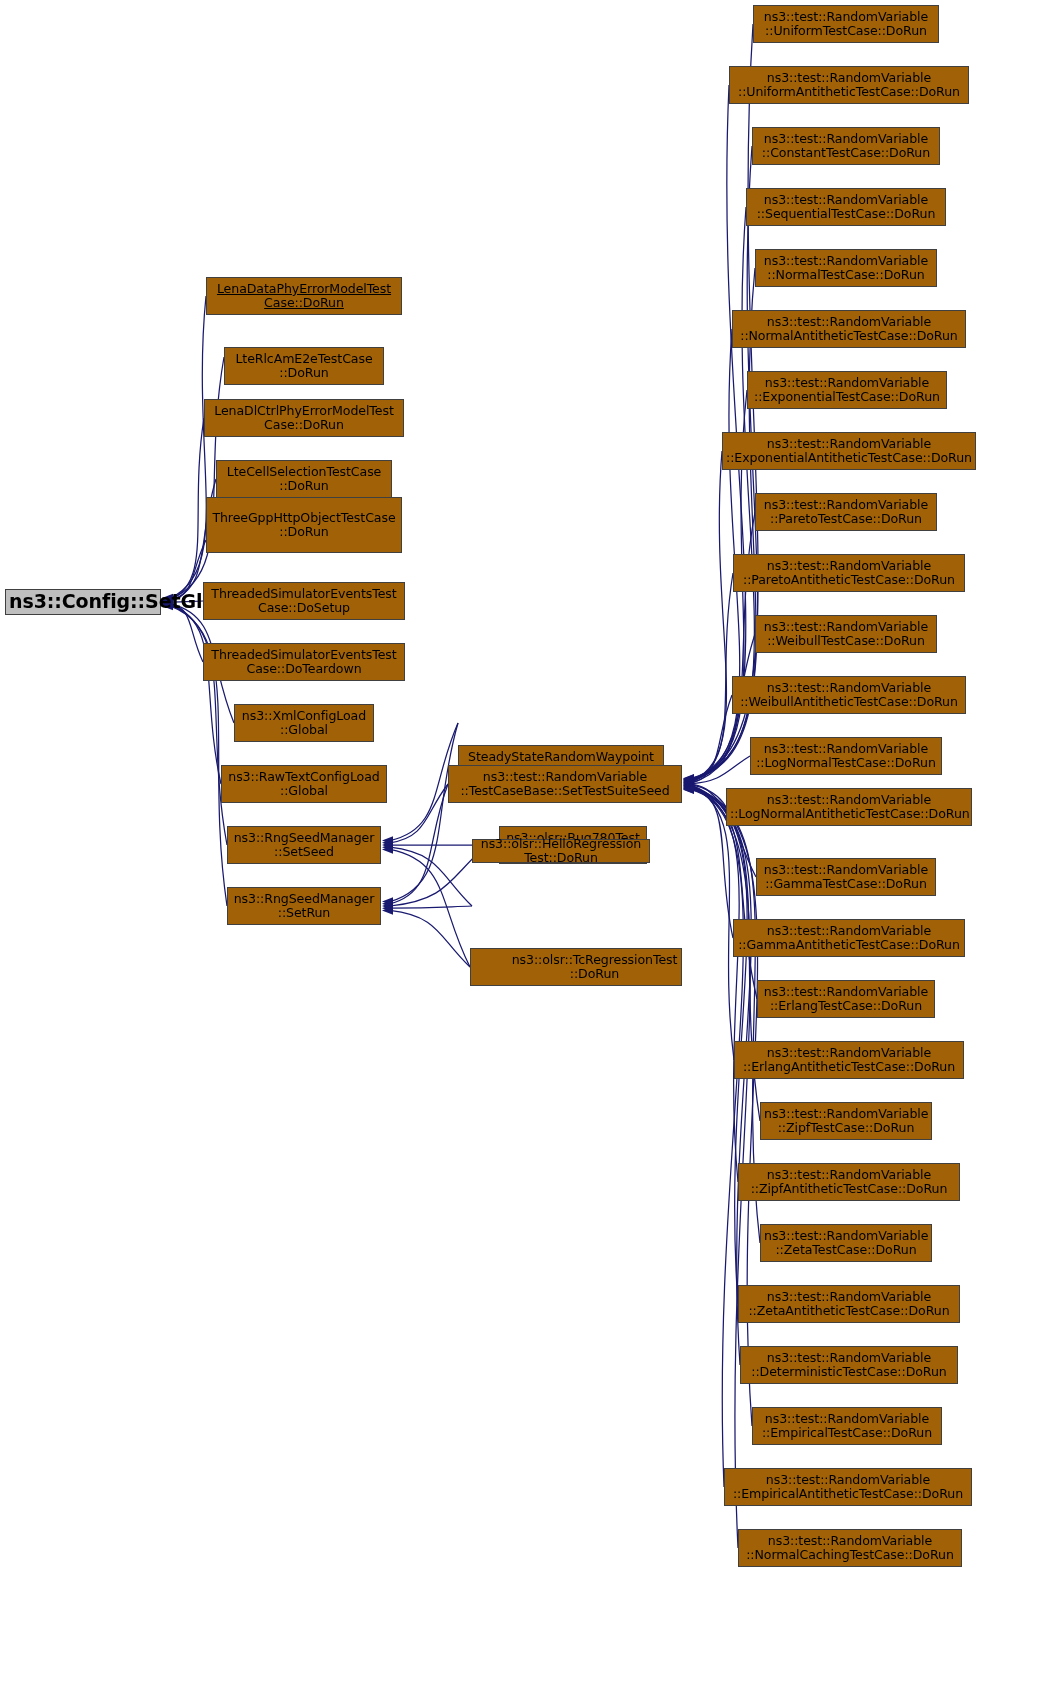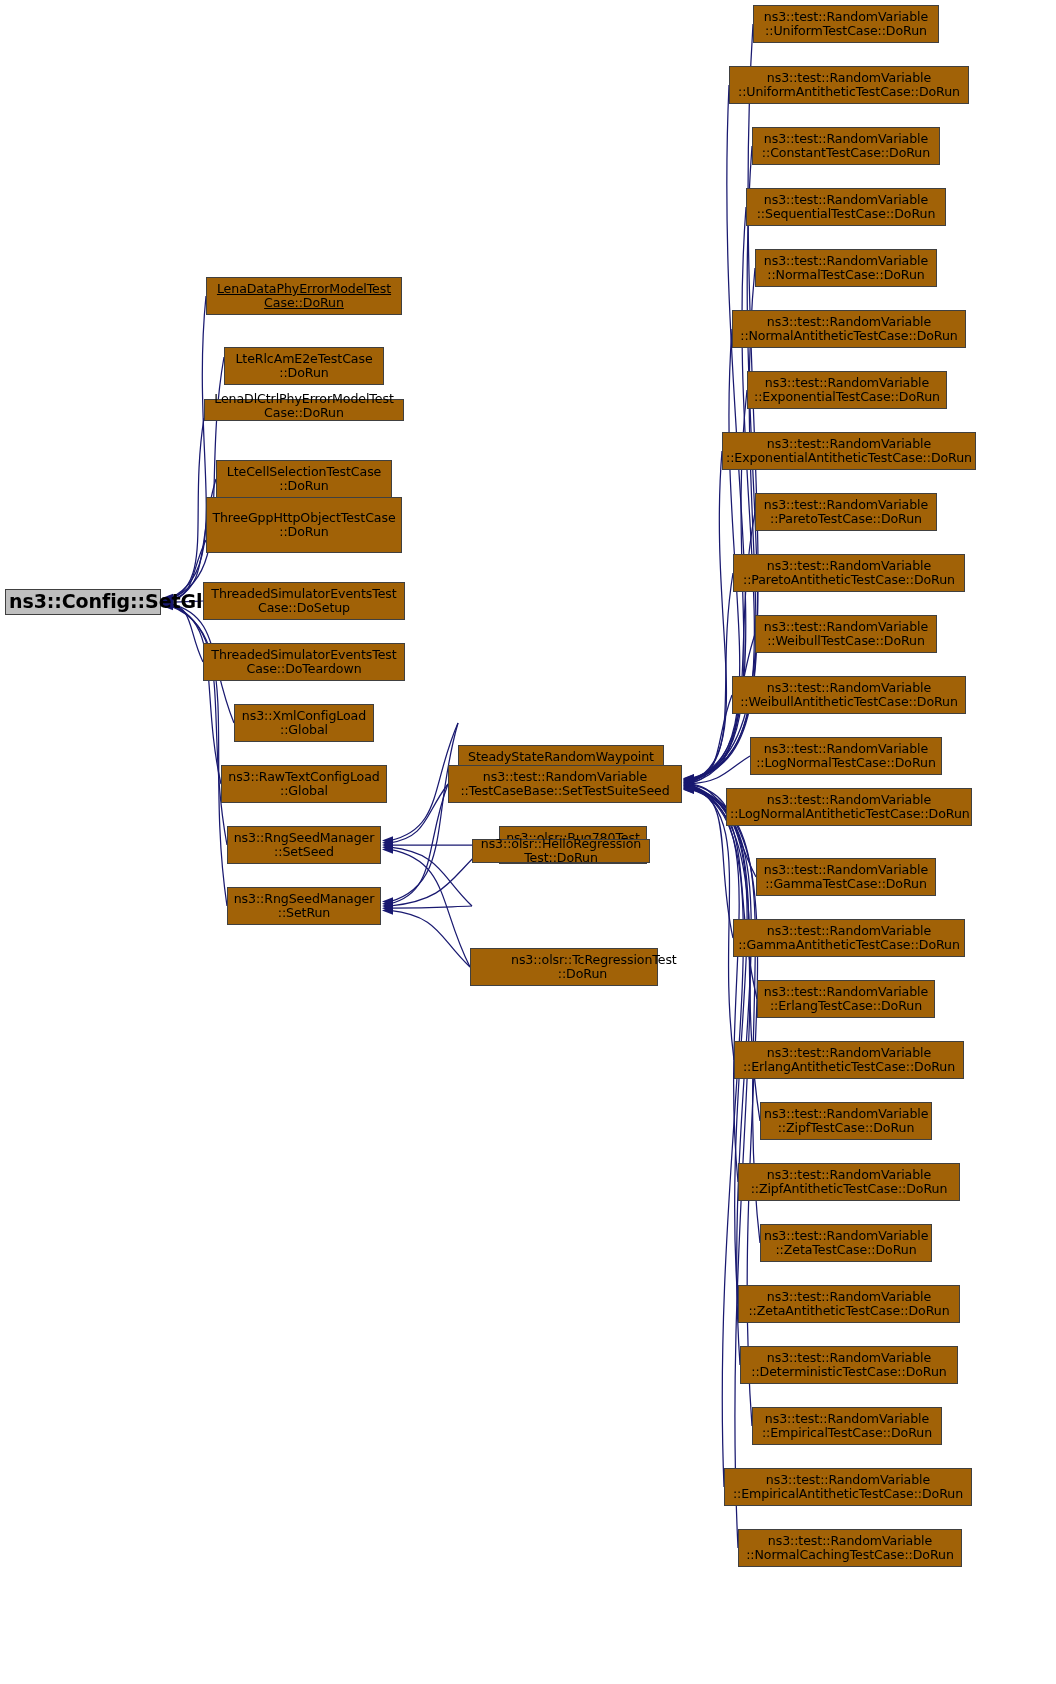--- a/index.html
+++ b/index.html
@@ -148,7 +148,7 @@
 Case::DoRun</span></div>
       <div class="node" style="left: 224px; top: 347px; width: 160px; height: 38px;"><span class="lbl">LteRlcAmE2eTestCase
 ::DoRun</span></div>
-      <div class="node" style="left: 204px; top: 399px; width: 200px; height: 22px; align-items: flex-end;"><span class="lbl">LenaDlCtrlPhyErrorModelTest
+      <div class="node" style="left: 204px; top: 399px; width: 200px; height: 38px;"><span class="lbl">LenaDlCtrlPhyErrorModelTest
 Case::DoRun</span></div>
       <div class="node" style="left: 216px; top: 460px; width: 176px; height: 38px;"><span class="lbl">LteCellSelectionTestCase
 ::DoRun</span></div>

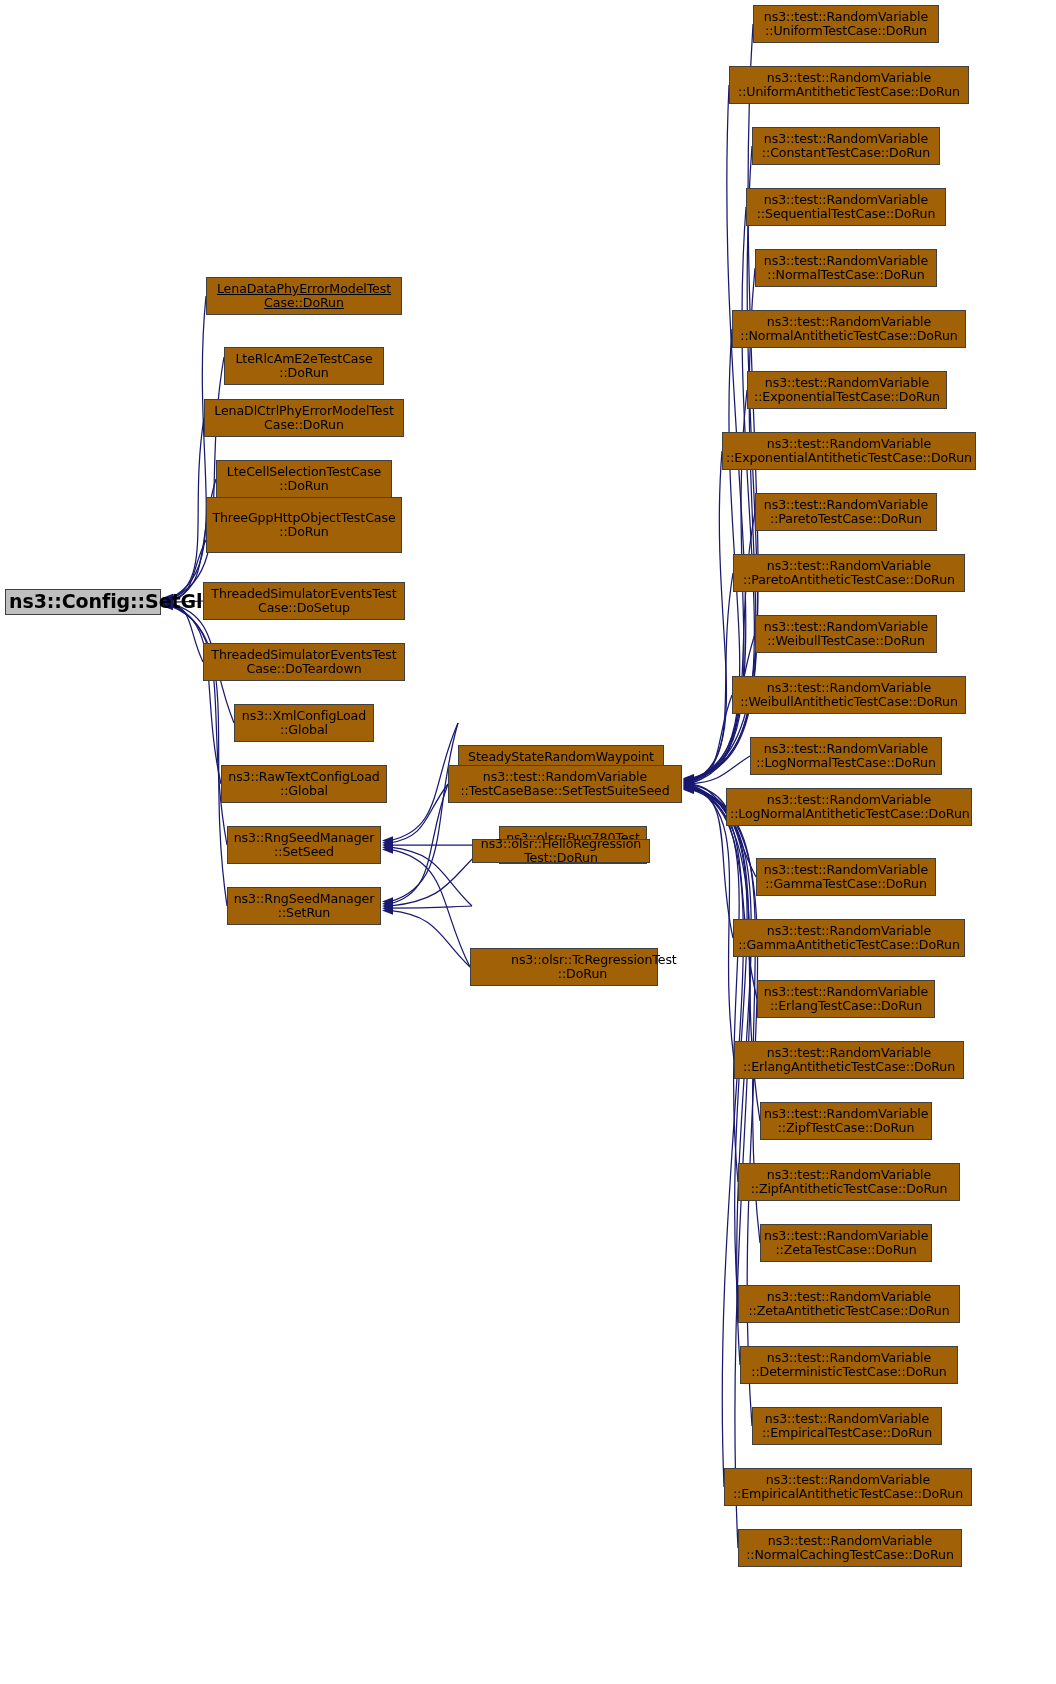--- a/index.html
+++ b/index.html
@@ -174,7 +174,7 @@
 ::DoRun</span></div>
       <div class="node" style="left: 472px; top: 839px; width: 178px; height: 24px;"><span class="lbl">ns3::olsr::HelloRegression
 Test::DoRun</span></div>
-      <div class="node" style="left: 470px; top: 948px; width: 188px; height: 38px; padding-left: 40px;"><span class="lbl">ns3::olsr::TcRegressionTest
+      <div class="node" style="left: 470px; top: 948px; width: 212px; height: 38px; padding-left: 40px;"><span class="lbl">ns3::olsr::TcRegressionTest
 ::DoRun</span></div>
       <div class="node" style="left: 753px; top: 5px; width: 186px; height: 38px;"><span class="lbl">ns3::test::RandomVariable
 ::UniformTestCase::DoRun</span></div>

